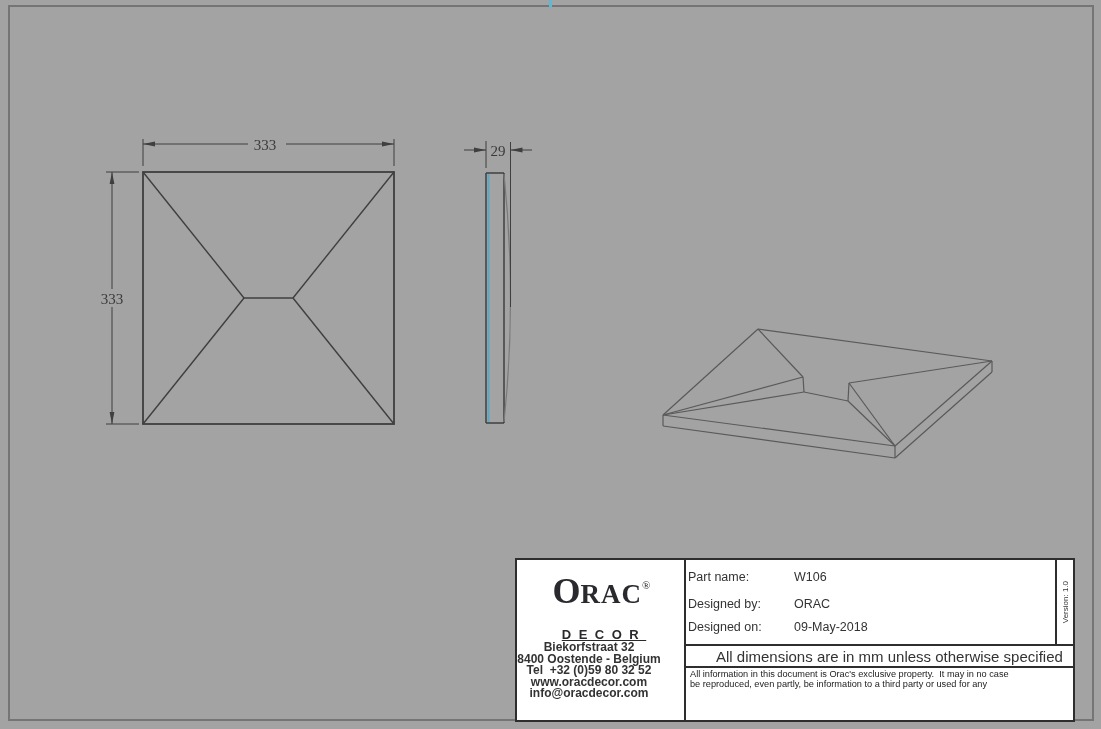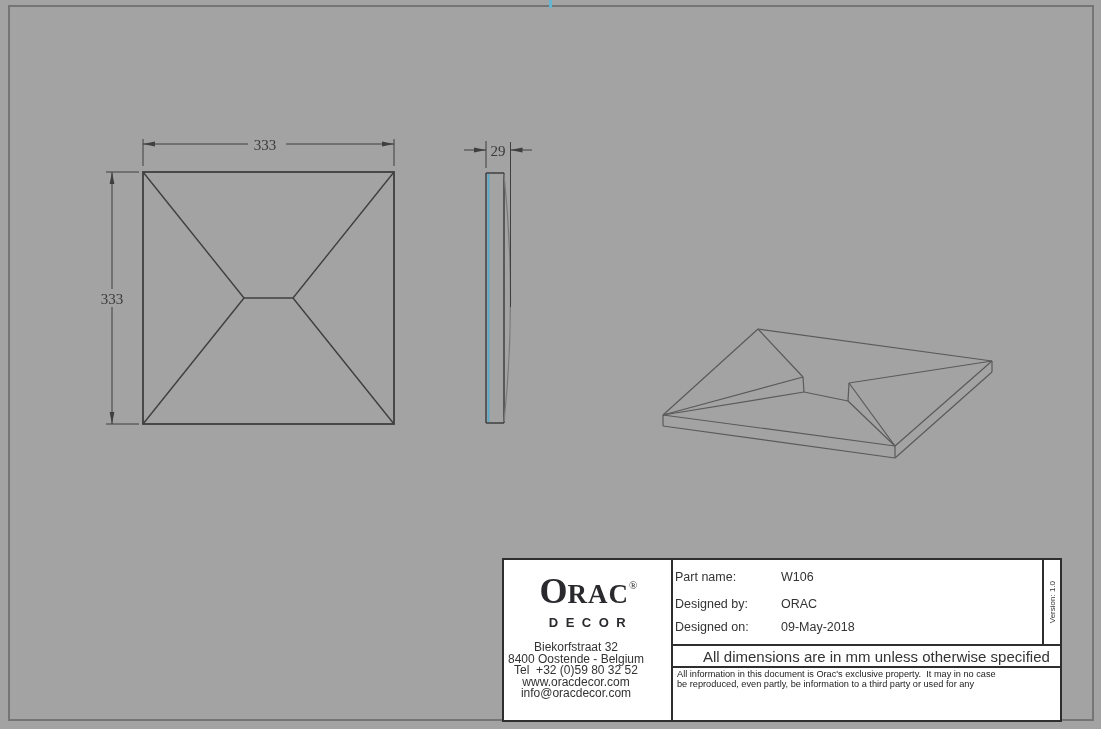--- a/index.html
+++ b/index.html
@@ -14,7 +14,7 @@
   svg text{font-family:"Liberation Serif",serif;fill:#3a3a3a;}
 
   
-  .titleblock{position:absolute;left:502px;top:558px;width:560px;height:164px;
+  .titleblock{position:absolute;left:515px;top:558px;width:560px;height:164px;
     border:2px solid #2e2e2e;box-sizing:border-box;background:#fff;}
   .tb-line{position:absolute;background:#2e2e2e;}
   .tb-vmain{left:167px;top:0;width:2px;height:160px;}

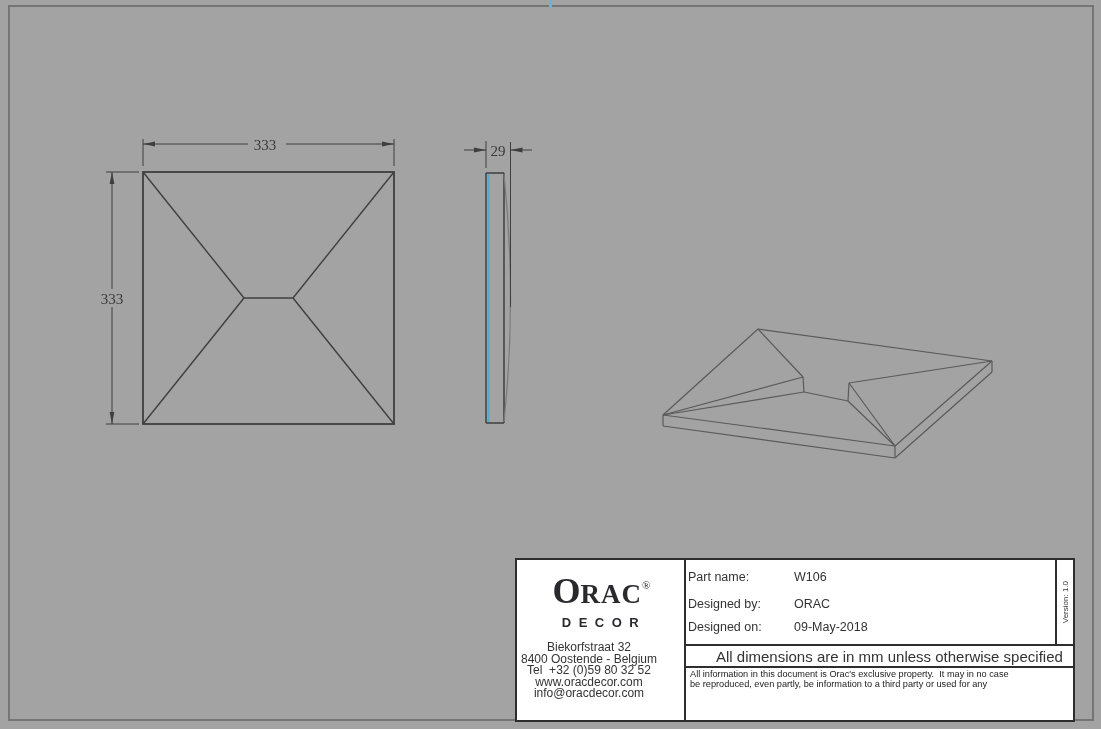--- a/index.html
+++ b/index.html
@@ -27,8 +27,8 @@
   .logo-o{font-size:36px;font-weight:bold;}
   .logo-rac{font-size:27px;font-weight:bold;letter-spacing:1px;}
   .logo-reg{font-size:11px;vertical-align:14px;}
-  .logo-line2{font-size:13px;letter-spacing:7.5px;margin-top:2px;margin-left:5px;
-    font-weight:bold;color:#2a2a2e;}
+  .logo-line2{font-size:13px;letter-spacing:7.5px;margin-top:14px;margin-left:5px;
+    font-weight:bold;color:#2a2a2e;text-decoration:underline;}
 
   .address{position:absolute;left:0;top:82px;width:144px;text-align:center;
     font-size:12px;line-height:11.6px;color:#333;}

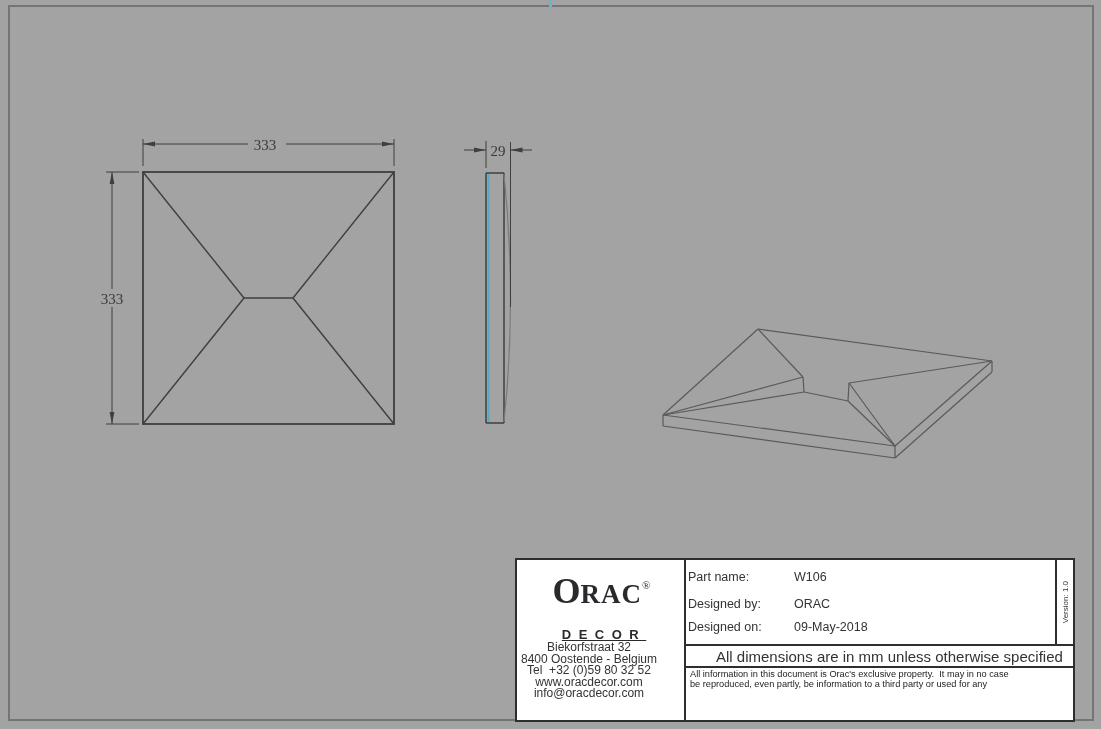--- a/index.html
+++ b/index.html
@@ -31,7 +31,7 @@
     font-weight:bold;color:#2a2a2e;text-decoration:underline;}
 
   .address{position:absolute;left:0;top:82px;width:144px;text-align:center;
-    font-size:12px;line-height:11.6px;color:#333;}
+    font-size:12px;line-height:11.6px;color:#333;font-weight:bold;}
   .address div{white-space:pre;}
 
   .field-row{position:absolute;height:15px;font-size:12.5px;color:#333;}

